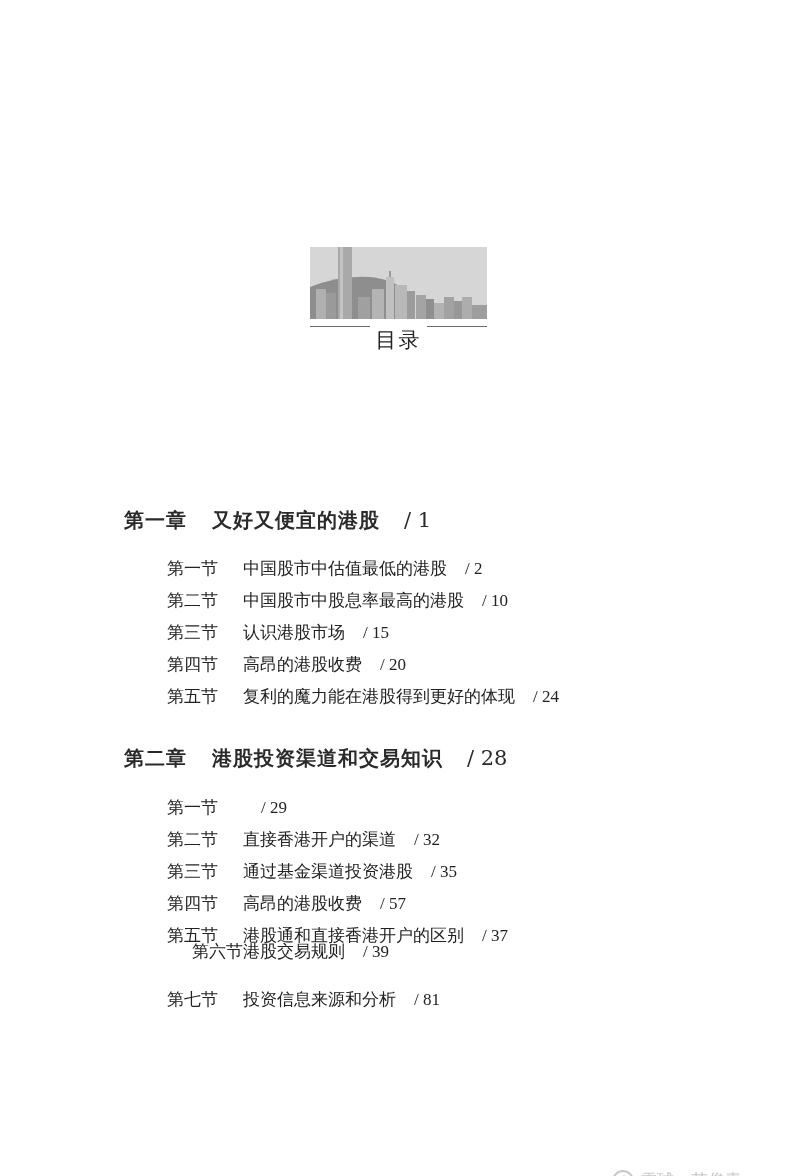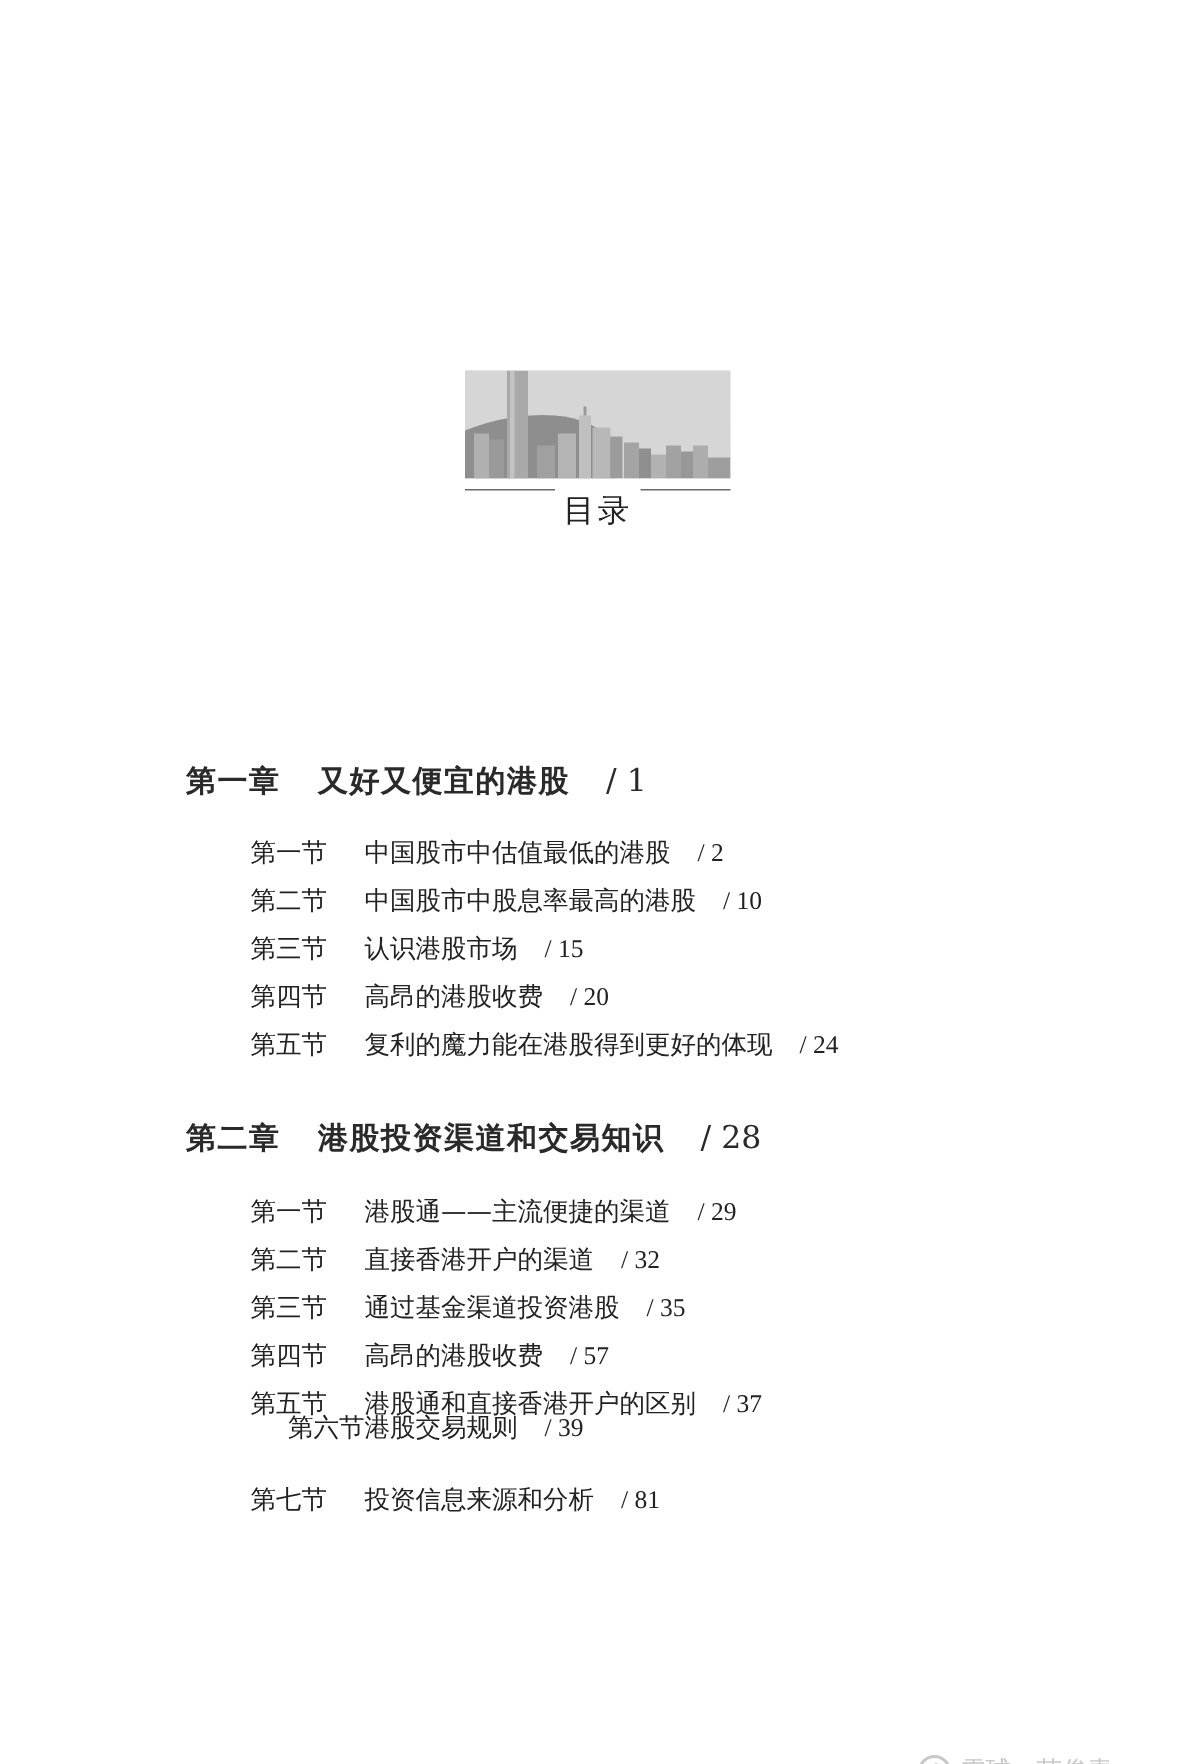--- a/index.html
+++ b/index.html
@@ -120,7 +120,6 @@
 
 <div class="section" style="top:796px;">
   <span class="s-label">第一节</span>
-  <span>港股通——主流便捷的渠道</span>
   <span class="s-page">/ 29</span>
 </div>
 <div class="section" style="top:828px;">

